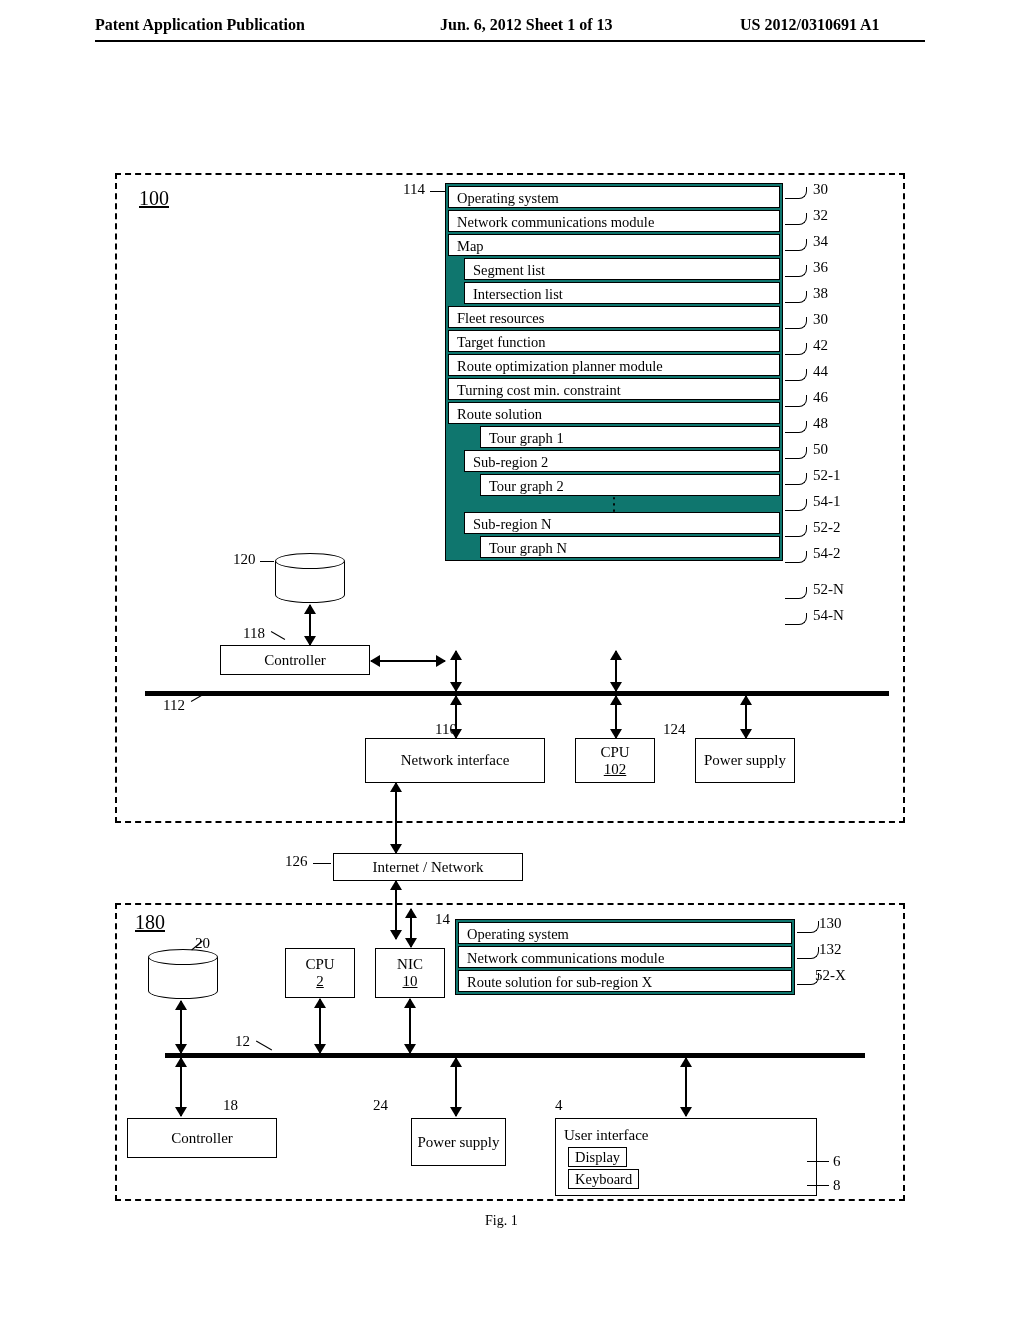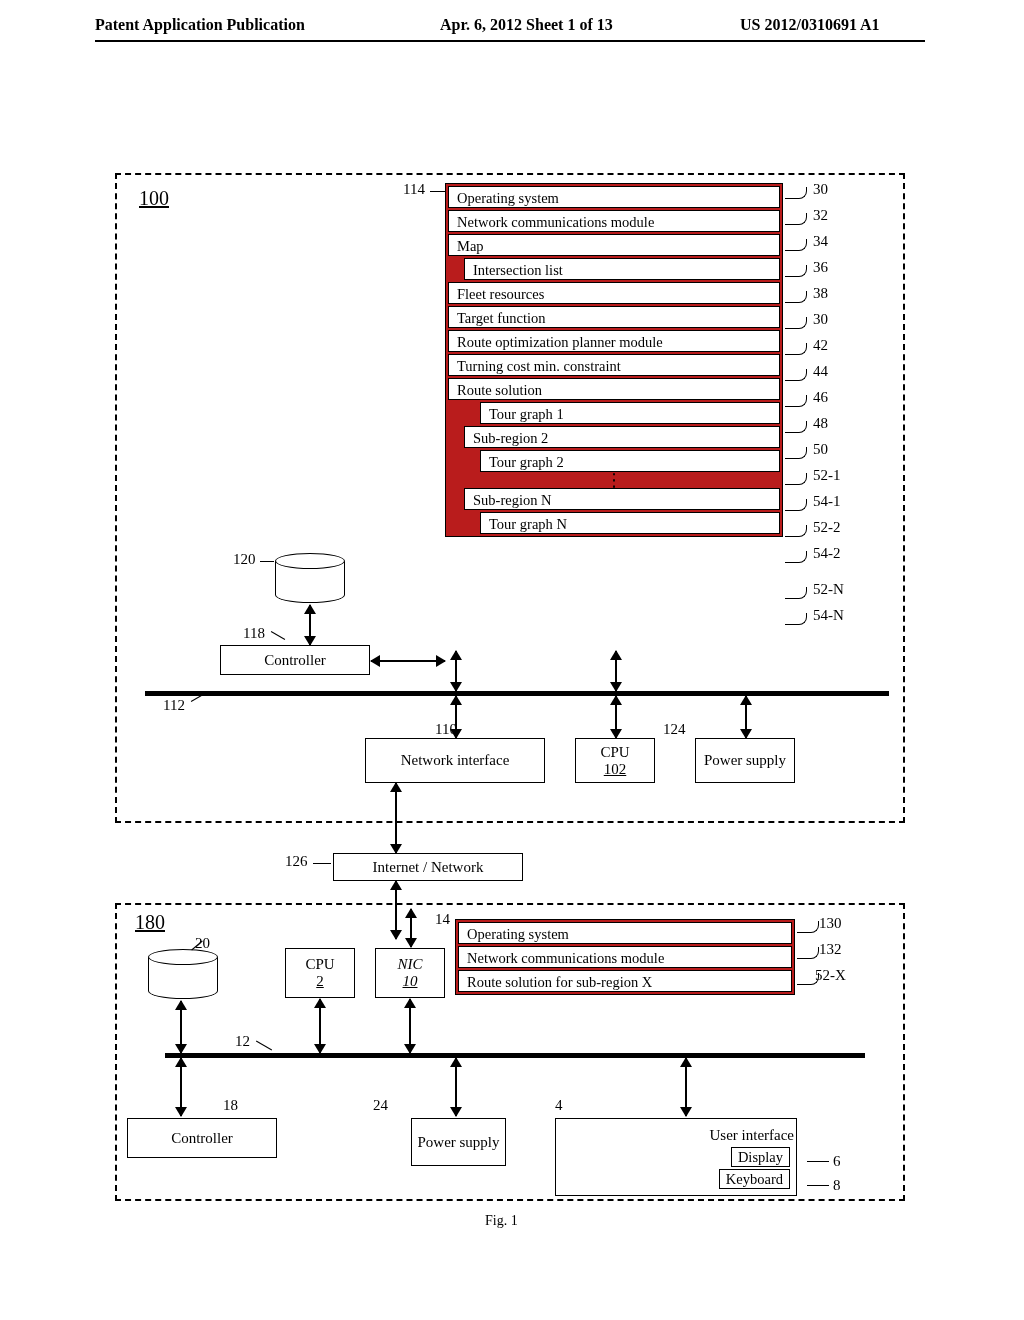--- a/index.html
+++ b/index.html
@@ -206,7 +206,7 @@
 <div class="page">
 
   <div class="header-left">Patent Application Publication</div>
-  <div class="header-center">Apr. 6, 2012   Sheet 1 of 13</div>
+  <div class="header-center">Jun. 6, 2012   Sheet 1 of 13</div>
   <div class="header-right">US 2012/0310691 A1</div>
   <div class="header-line"></div>
 

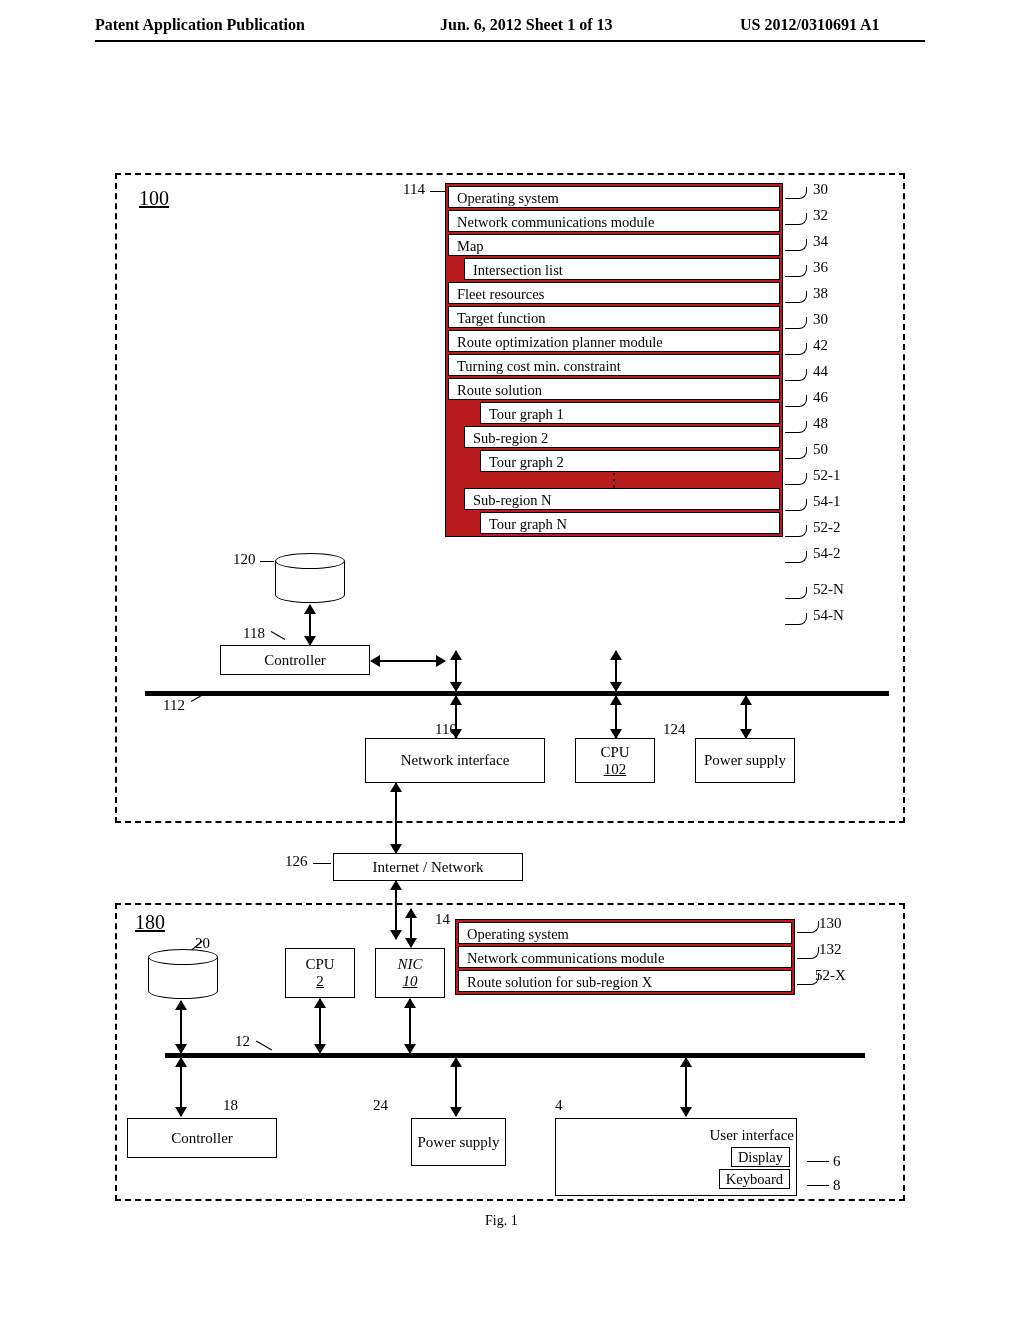--- a/index.html
+++ b/index.html
@@ -84,7 +84,7 @@
   .mem-outer {
     position: absolute;
     border: 1px solid #000;
-    background: #b91c1c;
+    background: #0f766e;
   }
   .mem-row {
     border: 1px solid #000;

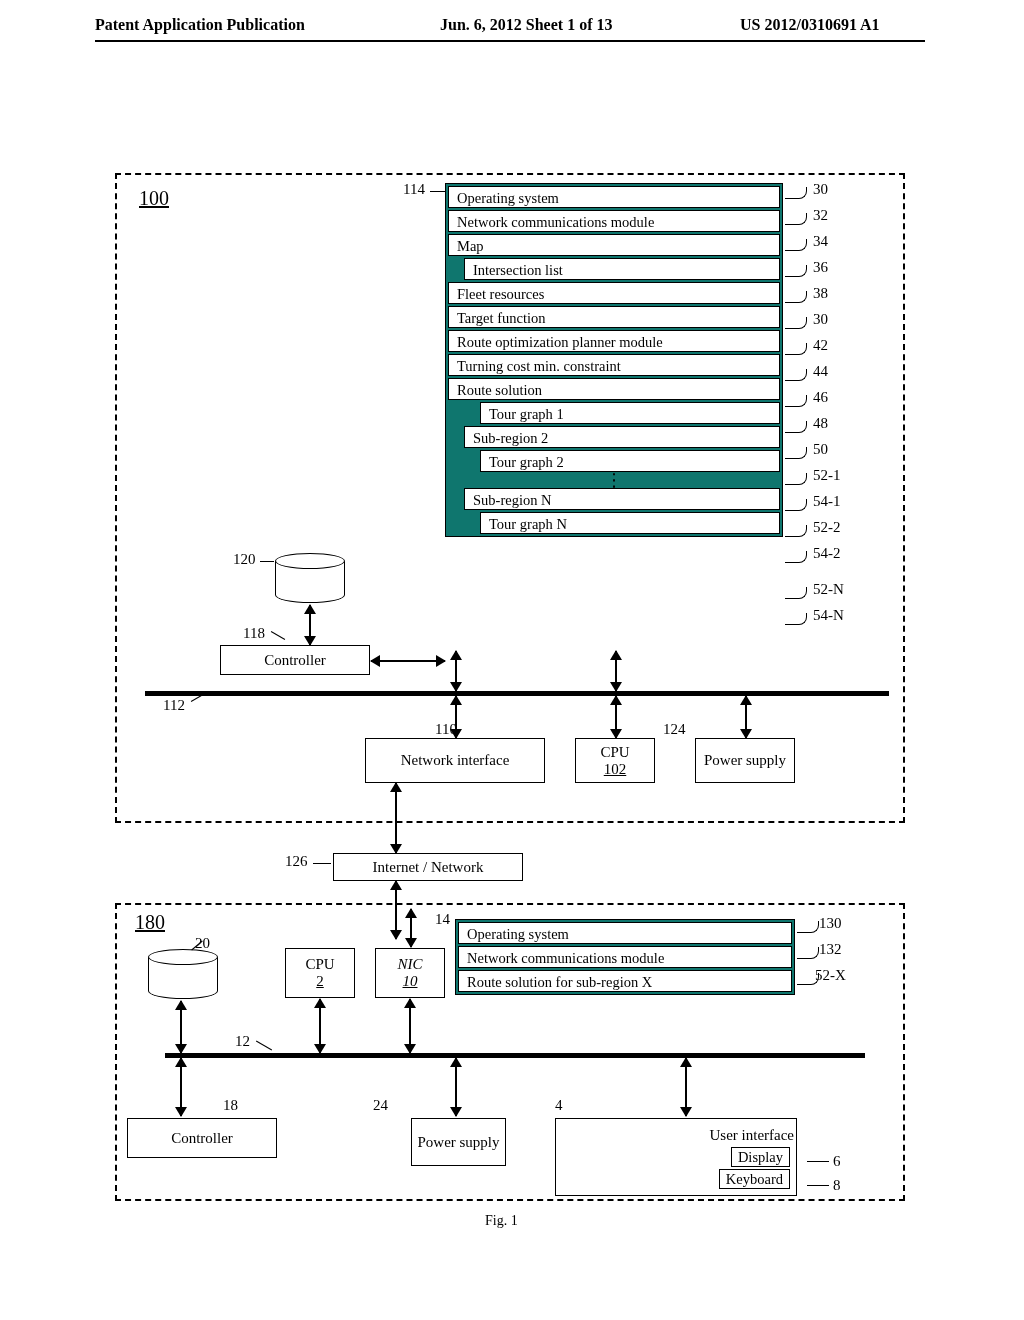--- a/index.html
+++ b/index.html
@@ -220,6 +220,7 @@
       <div class="mem-row">Operating system</div>
       <div class="mem-row">Network communications module</div>
       <div class="mem-row">Map</div>
+      <div class="mem-row indent1">Segment list</div>
       <div class="mem-row indent1">Intersection list</div>
       <div class="mem-row">Fleet resources</div>
       <div class="mem-row">Target function</div>

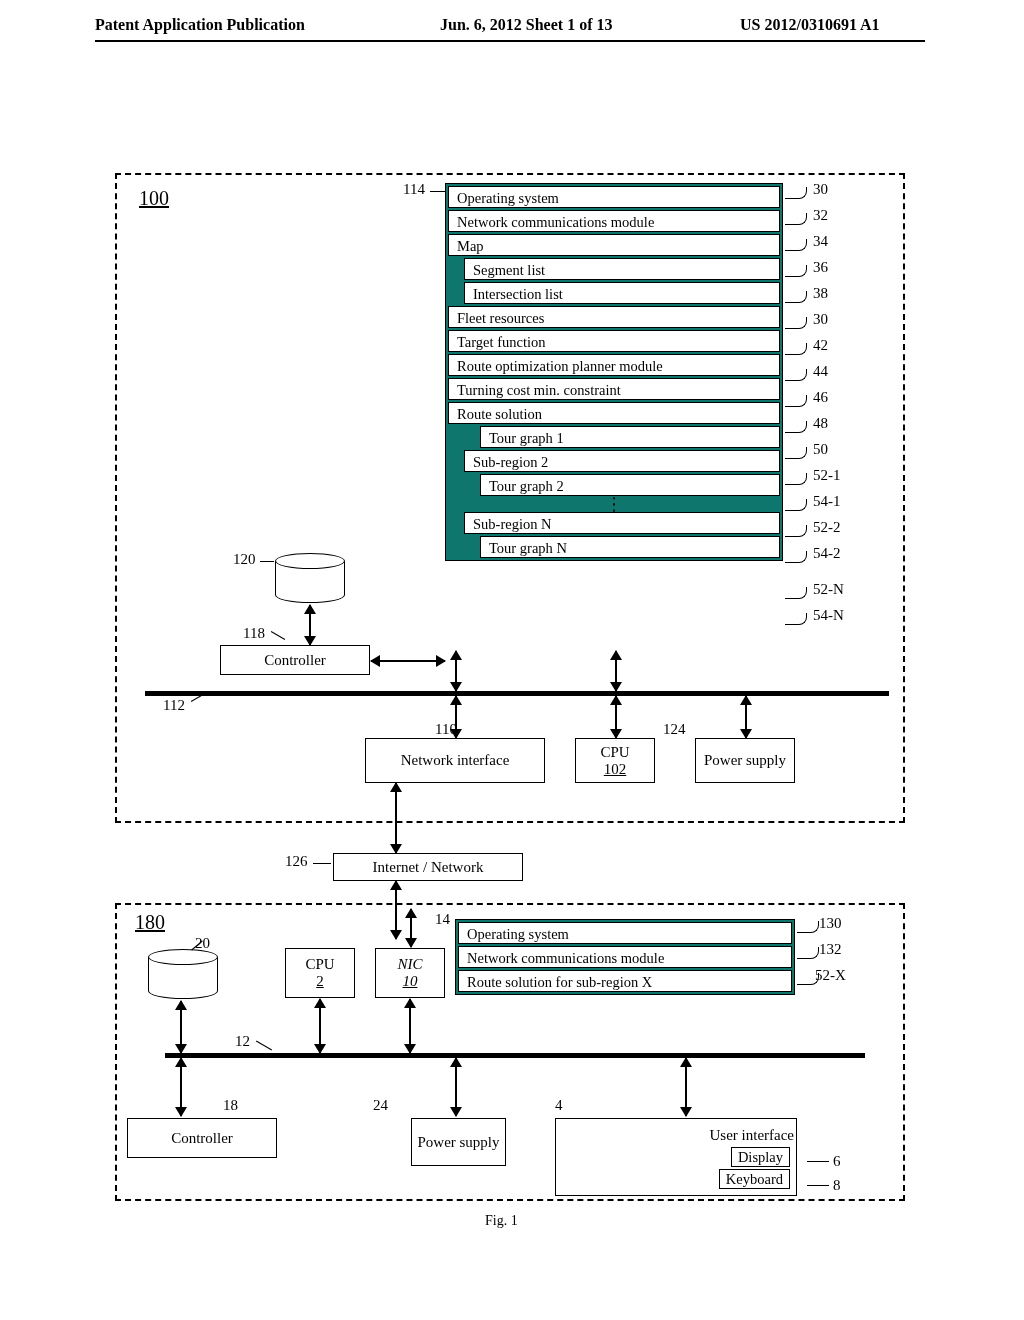--- a/index.html
+++ b/index.html
@@ -341,7 +341,7 @@
       <span class="under">2</span>
     </div>
 
-    <div class="node" style="top:775px; left:260px; width:70px; height:50px;font-style:italic;">
+    <div class="node" style="top:775px; left:260px; width:70px; height:50px;">
       <span>NIC</span>
       <span class="under">10</span>
     </div>

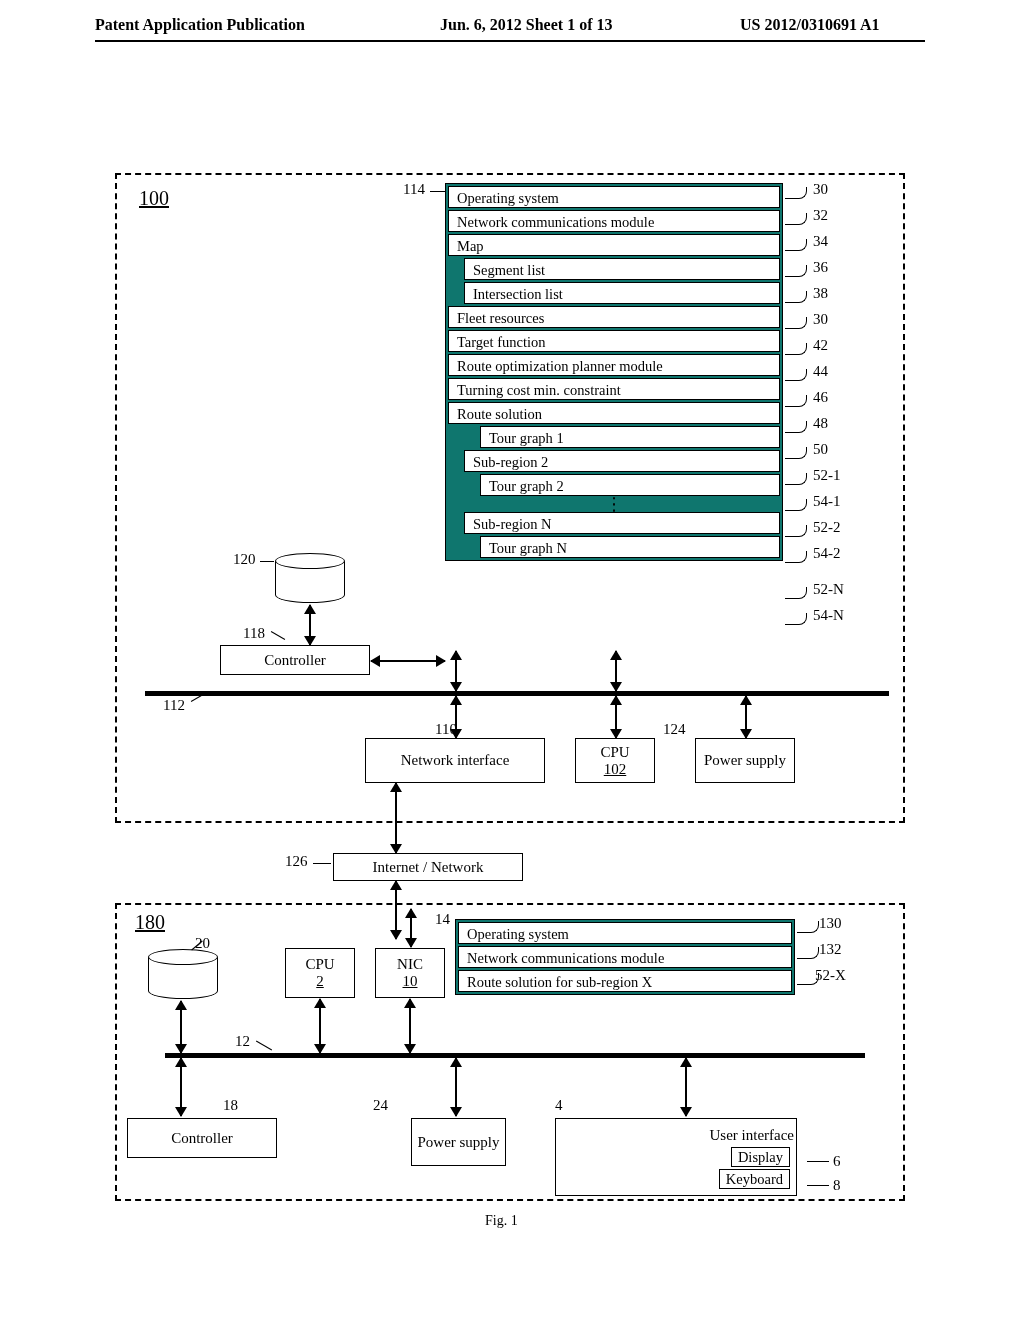--- a/index.html
+++ b/index.html
@@ -382,7 +382,7 @@
     </div>
     <div class="lbl" style="top:924px; left:258px;">24</div>
 
-    <div class="node" style="top:945px; left:440px; width:242px; height:78px; align-items:flex-end; padding:2px;">
+    <div class="node" style="top:945px; left:440px; width:262px; height:78px; align-items:flex-start; padding:8px;">
       <div style="text-align:center; padding:2px 0;">User interface</div>
       <div style="border:1px solid #000; margin:1px 4px; padding:1px 6px; font-size:14.5px; text-align:left; height:20px;">Display</div>
       <div style="border:1px solid #000; margin:1px 4px; padding:1px 6px; font-size:14.5px; text-align:left; height:20px;">Keyboard</div>

